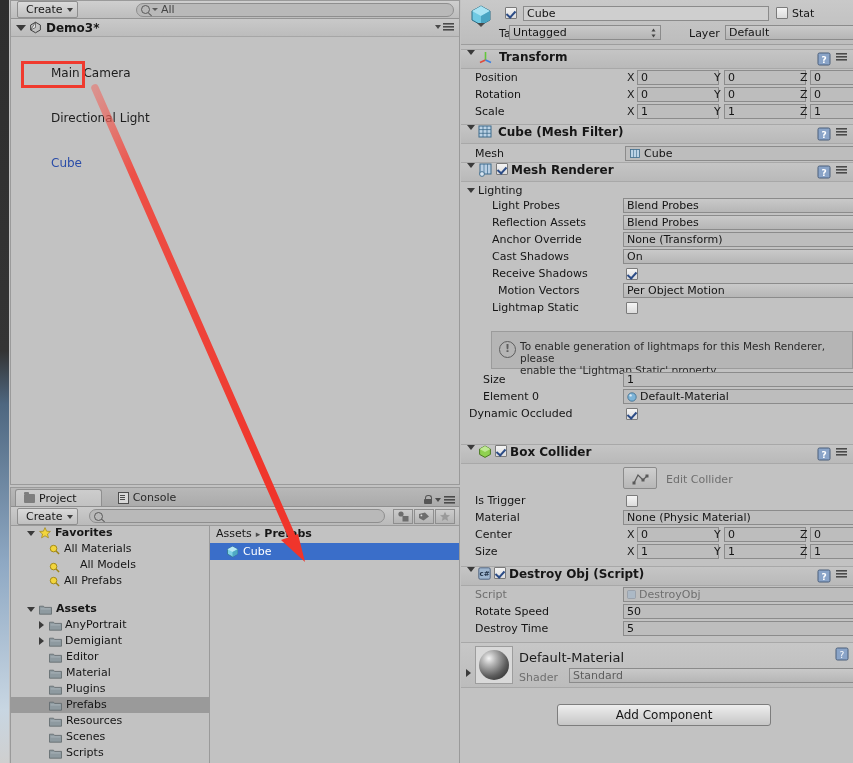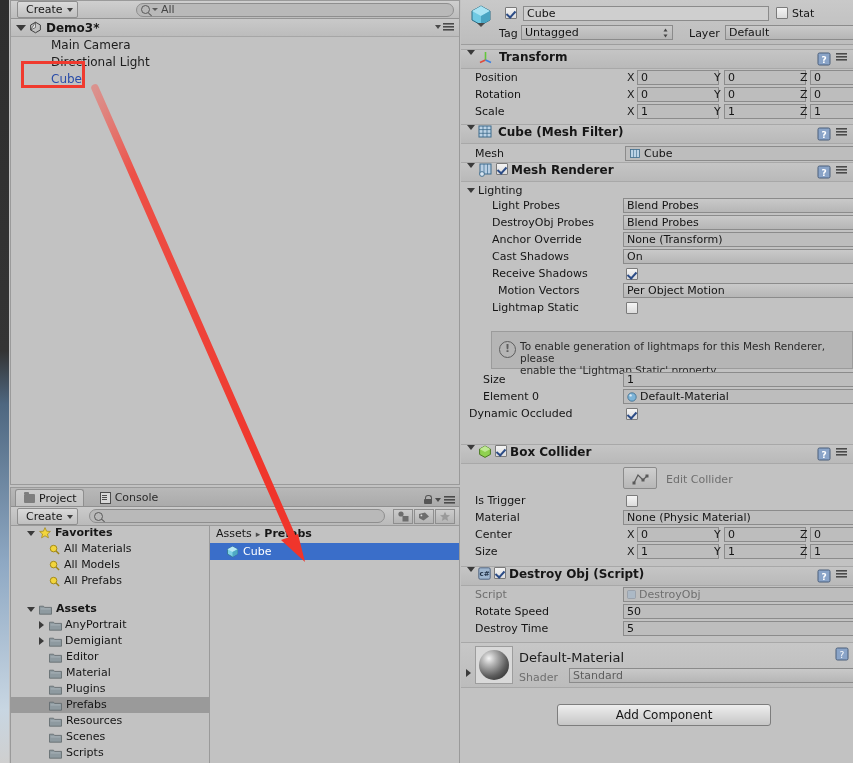--- a/index.html
+++ b/index.html
@@ -393,7 +393,7 @@
       <span style="position:absolute;left:331px;top:7px;font-size:11px;">Stat</span>
 
       <span style="position:absolute;left:38px;top:27px;font-size:11px;">Tag</span>
-      <div class="popup" style="position:absolute;left:60px;top:25px;width:152px;">
+      <div class="popup" style="position:absolute;left:48px;top:25px;width:152px;">
         <span>Untagged</span>
         <svg class="arrows" viewBox="0 0 5 10">
           <polygon points="2.5,0.5 4.5,3.5 0.5,3.5" fill="#444"></polygon>

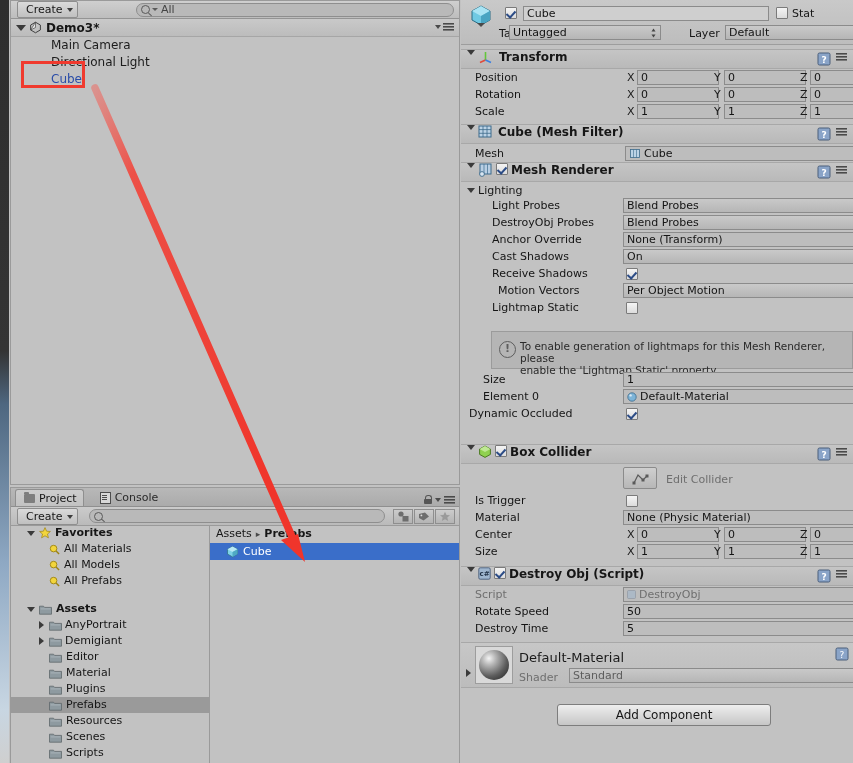--- a/index.html
+++ b/index.html
@@ -65,7 +65,7 @@
       linear-gradient(#4a4a4a,#4a4a4a) 0 3.2px/11px 1.6px no-repeat,
       linear-gradient(#4a4a4a,#4a4a4a) 0 6.4px/11px 1.6px no-repeat;}
   .tinytri{border-left:3px solid transparent;border-right:3px solid transparent;border-top:4px solid #4a4a4a;}
-  .hier-item{height:17px;line-height:17px;padding-left:40px;font-size:12px;color:#1c1c1c;}
+  .hier-item{height:17px;line-height:17px;padding-left:40px;font-size:12px;color:#1c1c1c;margin-top:28px;}
   .hier-item.prefab{color:#2b4da8;}
   .sel-box{position:absolute;border:3px solid #f03a2e;box-sizing:border-box;pointer-events:none;}
 

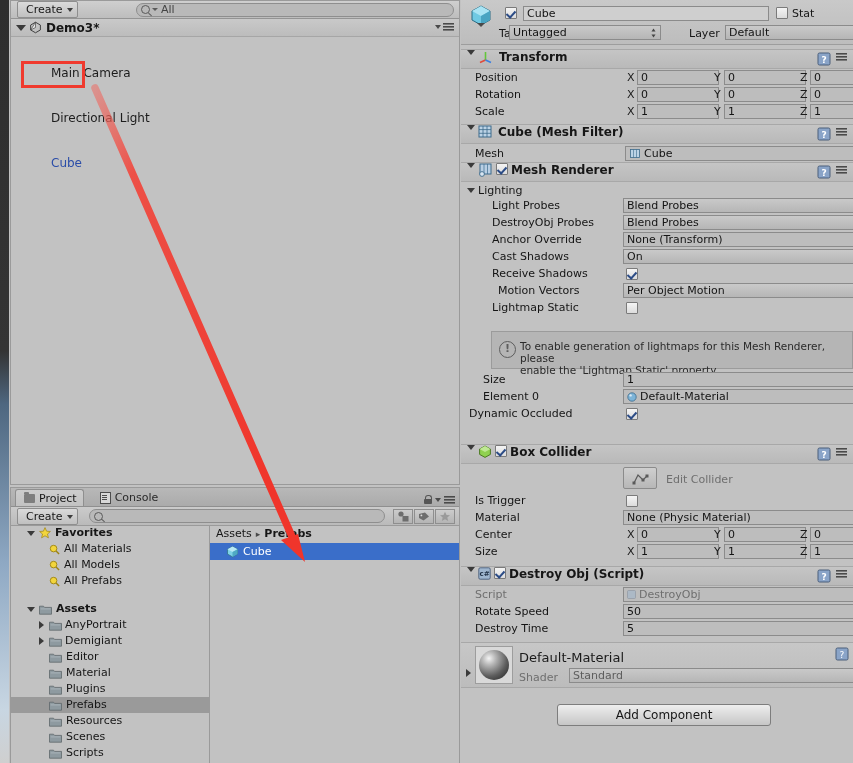--- a/index.html
+++ b/index.html
@@ -512,7 +512,7 @@
       <div class="popup" style="position:absolute;left:162px;width:243px;border-right:none;">Blend Probes</div>
     </div>
     <div class="row">
-      <span class="lbl" style="left:31px;">DestroyObj Probes</span>
+      <span class="lbl" style="left:31px;">Reflection Assets</span>
       <div class="popup" style="position:absolute;left:162px;width:243px;border-right:none;">Blend Probes</div>
     </div>
     <div class="row">

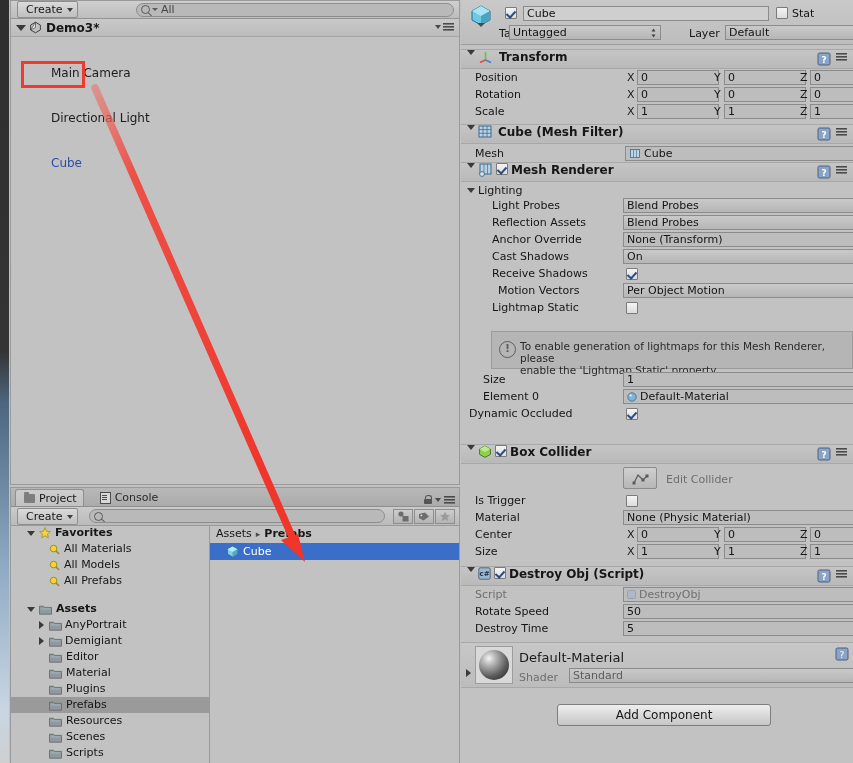--- a/index.html
+++ b/index.html
@@ -72,7 +72,7 @@
   
   #project{left:10px;top:487px;width:450px;height:276px;border:1px solid #9a9a9a;border-bottom:none;box-sizing:border-box;background:#c2c2c2;}
   .tabbar{height:18px;background:linear-gradient(#b8b8b8,#ababab);display:flex;align-items:flex-end;position:relative;border-bottom:1px solid #8f8f8f;}
-  .tab{height:17px;line-height:17px;padding:0 6px 0 8px;font-size:11px;display:flex;align-items:center;gap:4px;box-sizing:border-box;}
+  .tab{height:17px;line-height:17px;padding:0 24px 0 8px;font-size:11px;display:flex;align-items:center;gap:4px;box-sizing:border-box;}
   .tab.active{background:linear-gradient(#cdcdcd,#c2c2c2);border:1px solid #8f8f8f;border-bottom:none;border-radius:3px 3px 0 0;margin-left:4px;}
   .tab.inactive{color:#2a2a2a;margin-left:8px;}
   .ico-folder{width:11px;height:9px;background:#7e7e7e;border-radius:1px;position:relative;flex:0 0 auto;}

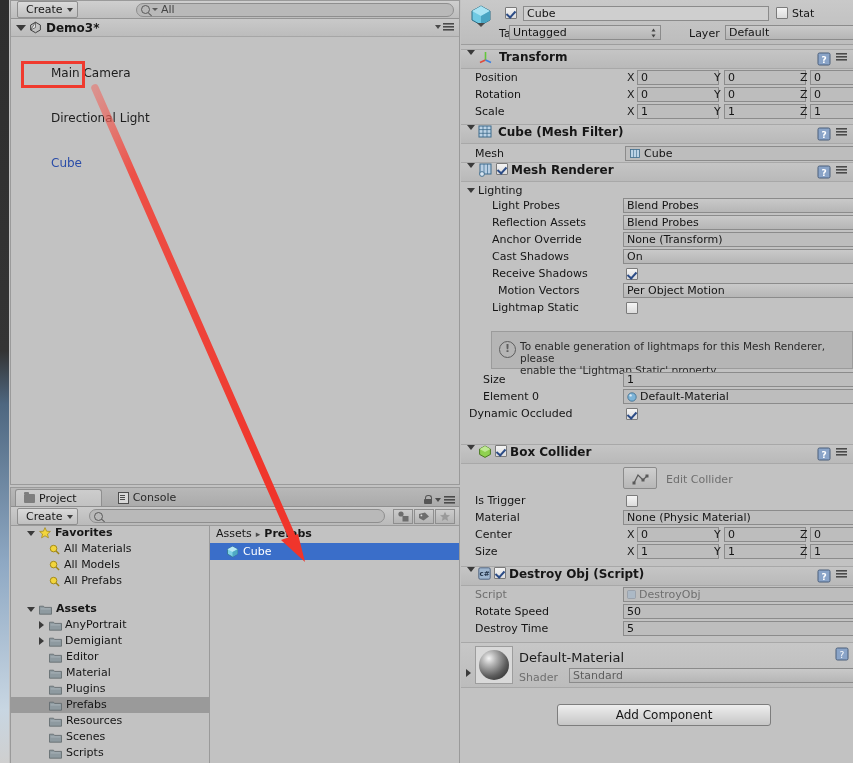--- a/index.html
+++ b/index.html
@@ -267,7 +267,7 @@
           </svg>
           <span>All Materials</span>
         </div>
-        <div class="tree-row" style="padding-left:38px;gap:4px;">
+        <div class="tree-row" style="padding-left:38px;gap:20px;align-items:flex-end;">
           <svg class="srch-ico" viewBox="0 0 12 12">
             <circle cx="5" cy="5" r="3.6" fill="#f2d53c" stroke="#9d8312" stroke-width="1"></circle>
             <line x1="7.7" y1="7.7" x2="11" y2="11" stroke="#9d8312" stroke-width="1.6"></line>

